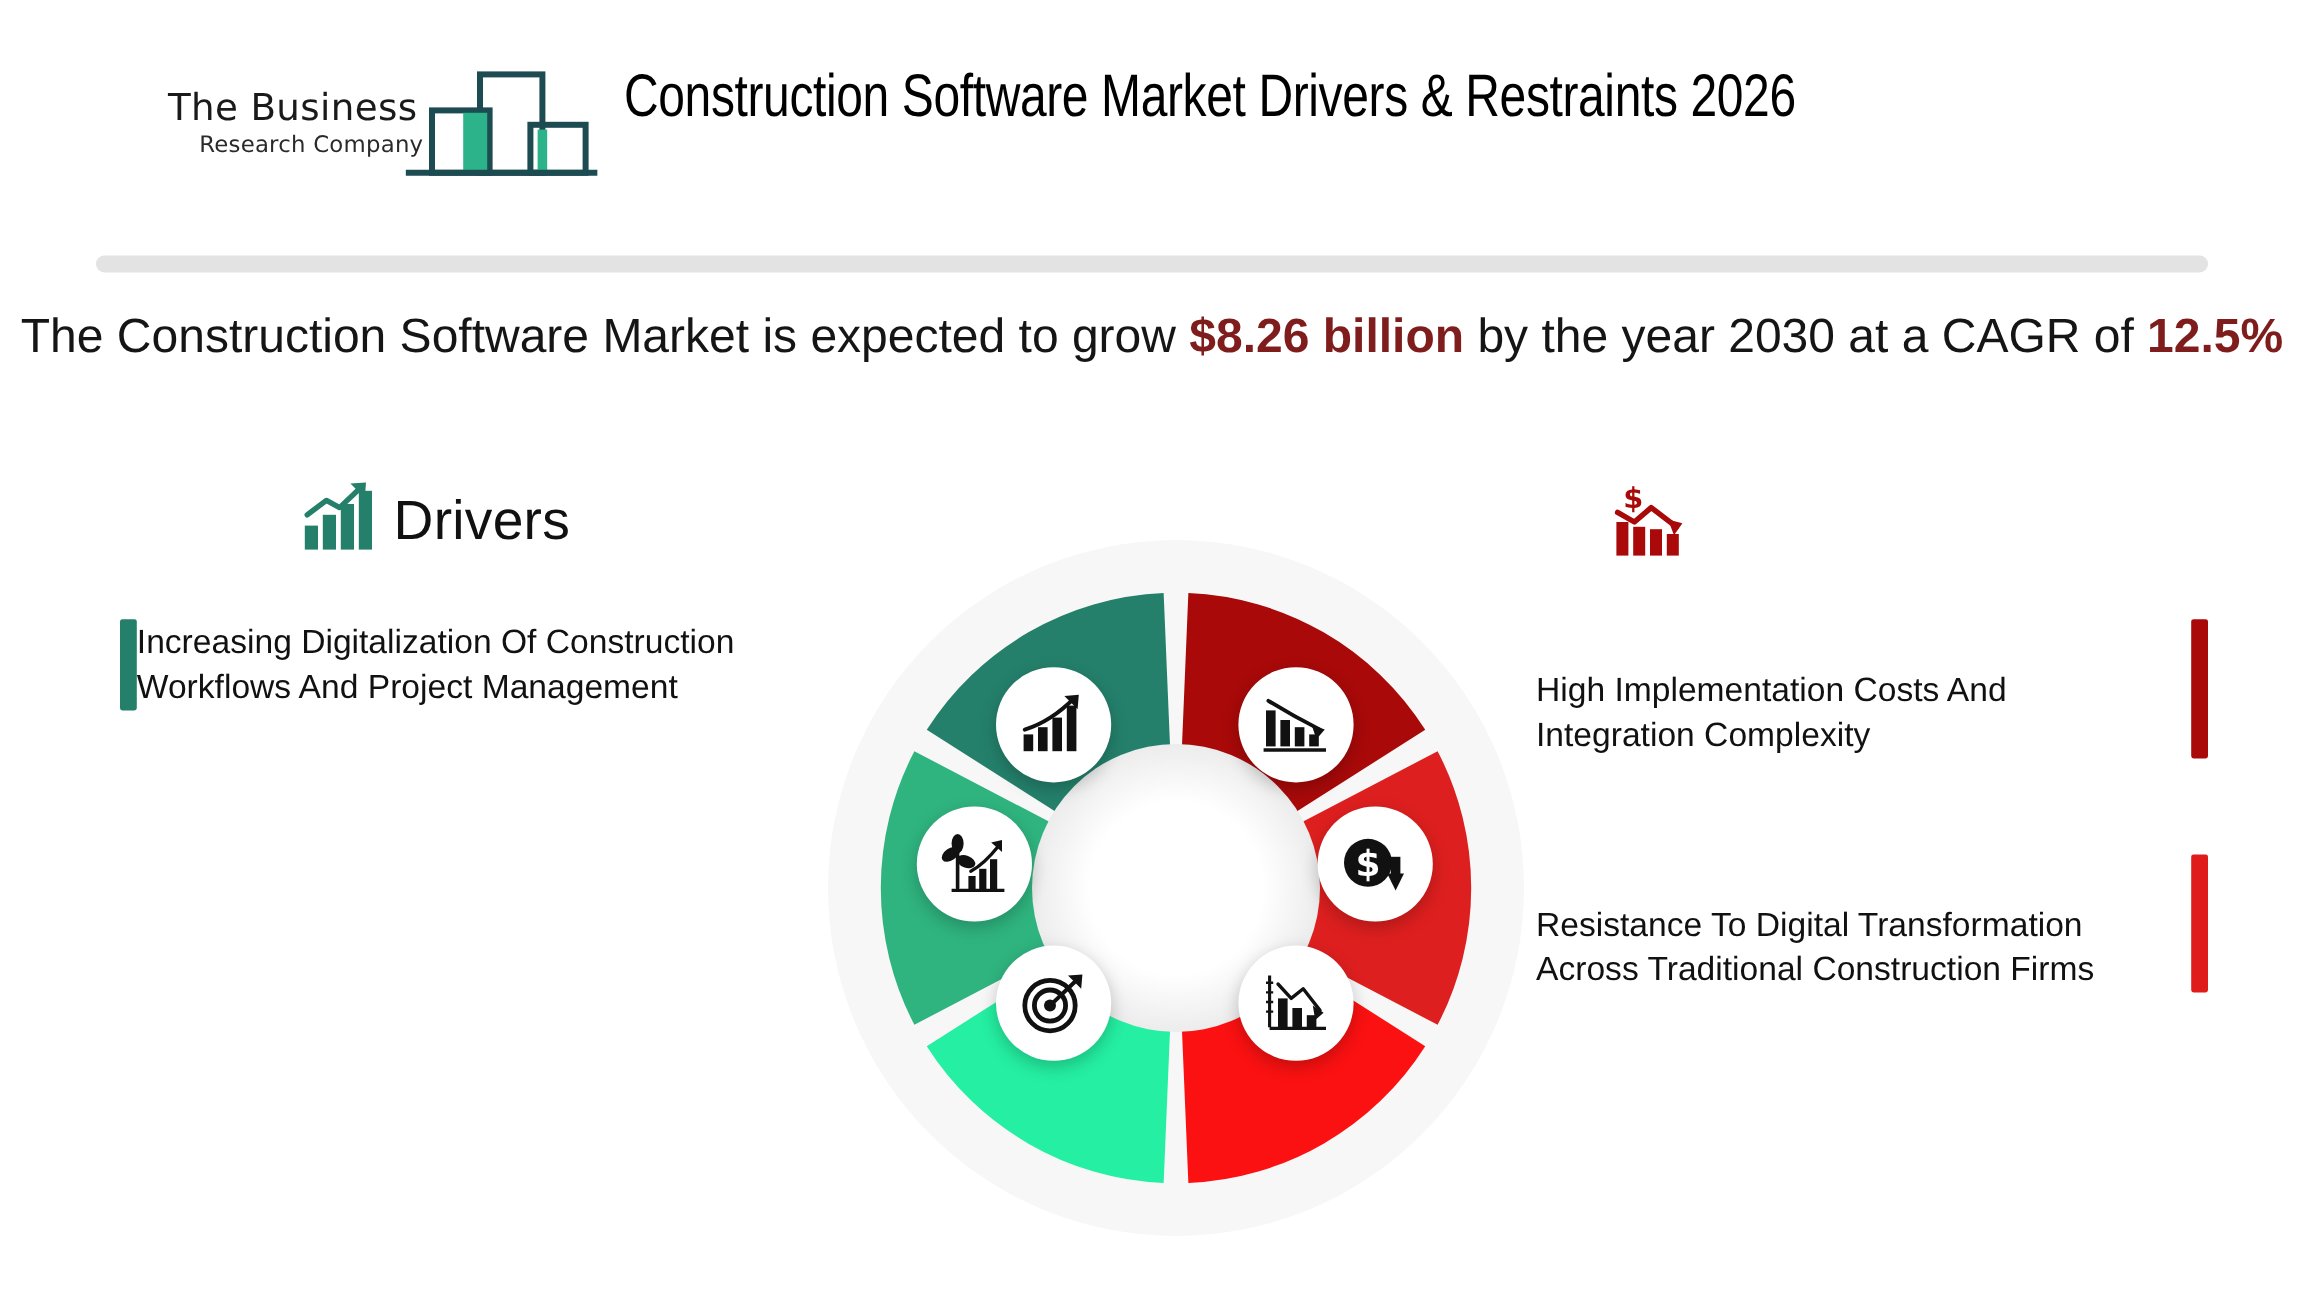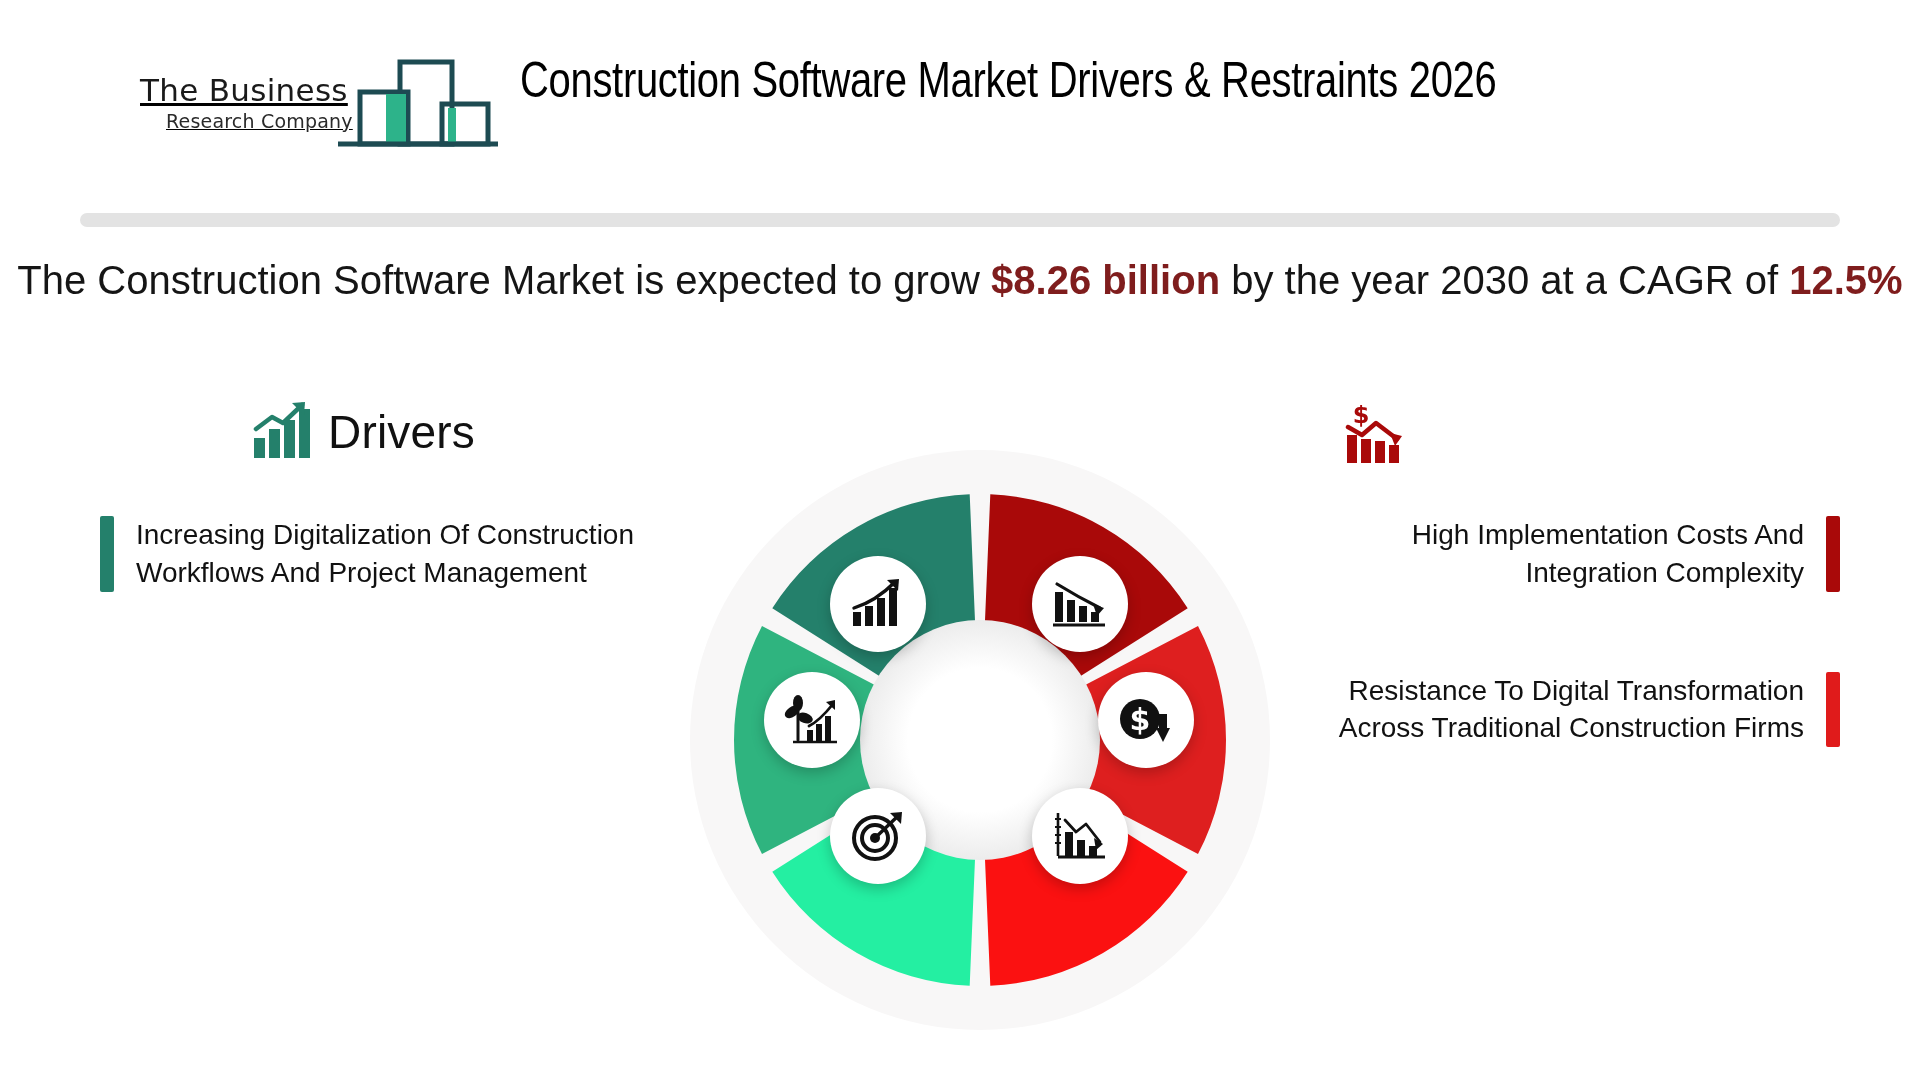--- a/index.html
+++ b/index.html
@@ -35,7 +35,6 @@
     top: 22px;
     width: 200px;
     text-align: right;
-    text-decoration: underline;
   }
   .logo-line1 {
     font-size: 31px;

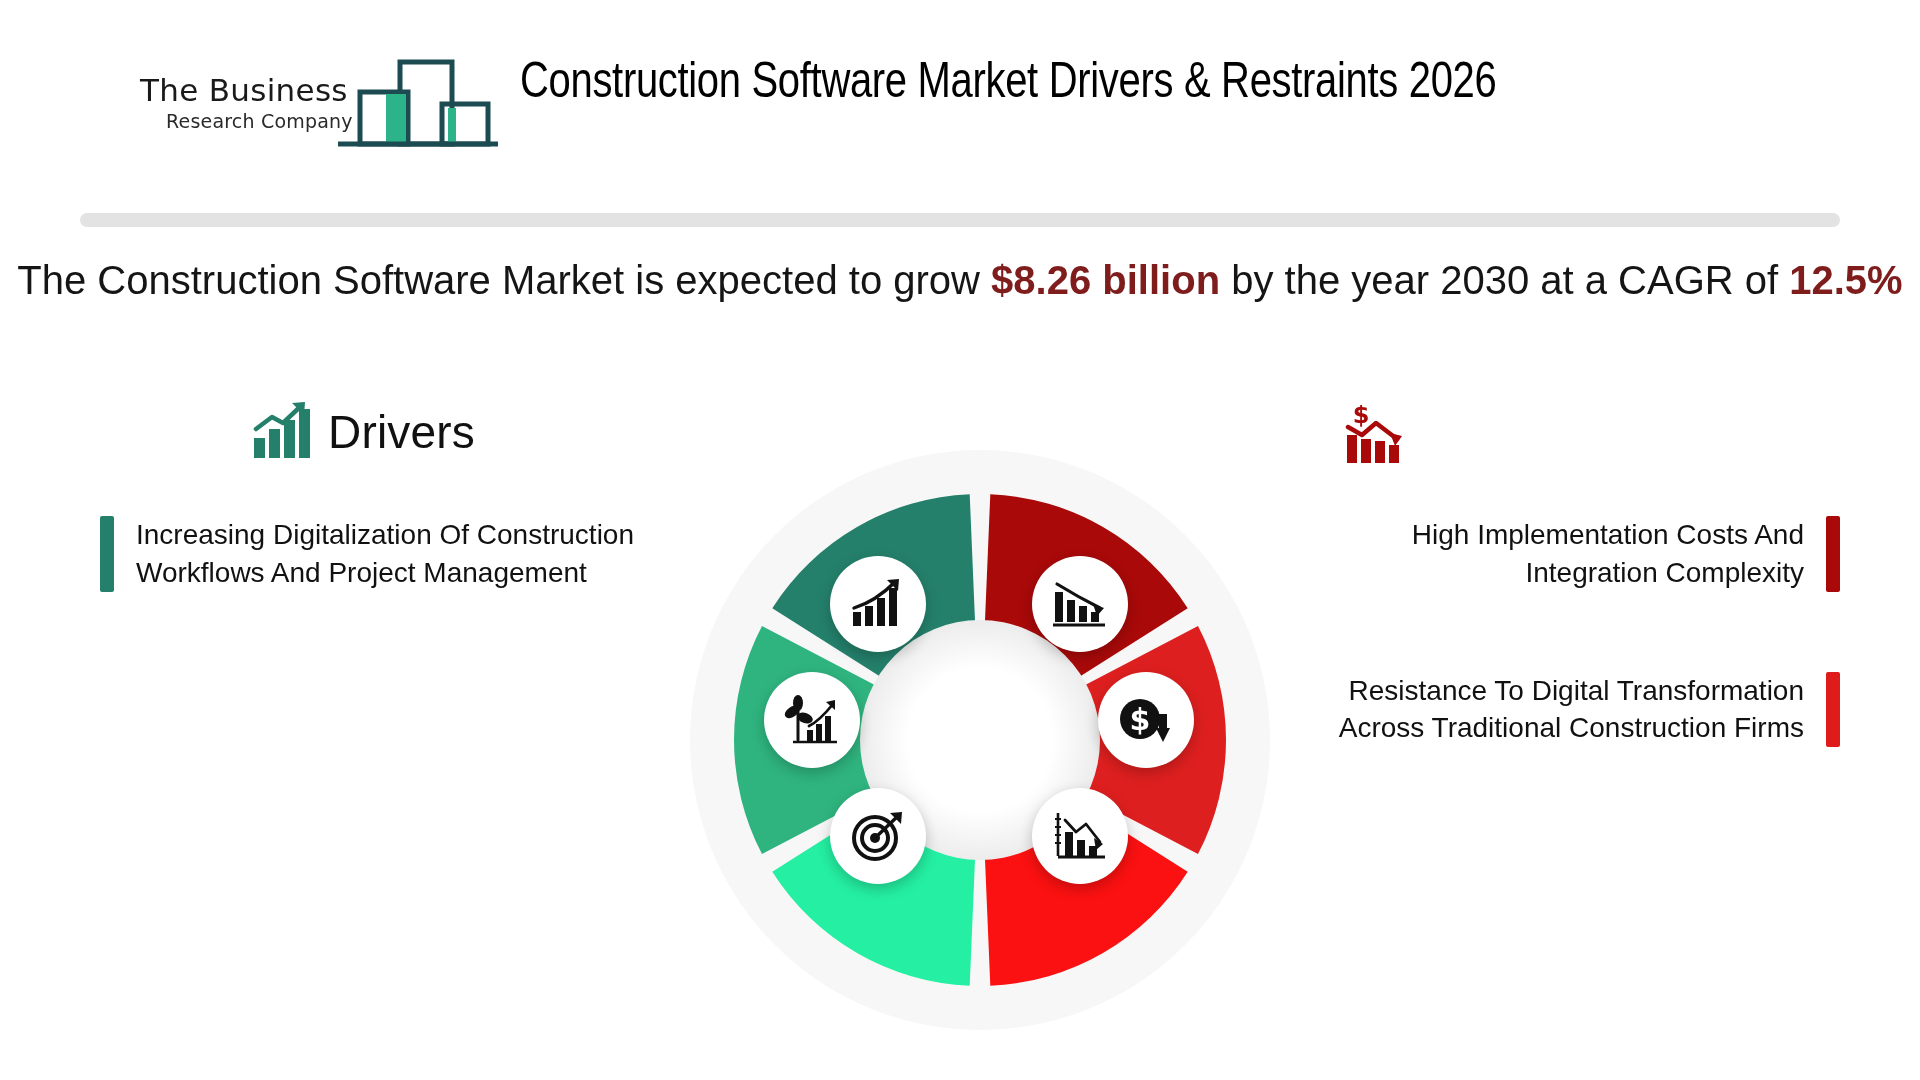--- a/index.html
+++ b/index.html
@@ -143,7 +143,6 @@
     font-family: "Liberation Sans", sans-serif;
   }
   .list.drivers .item .txt {
-    margin-left: 22px;
     text-align: left;
   }
   .list.restraints .item {

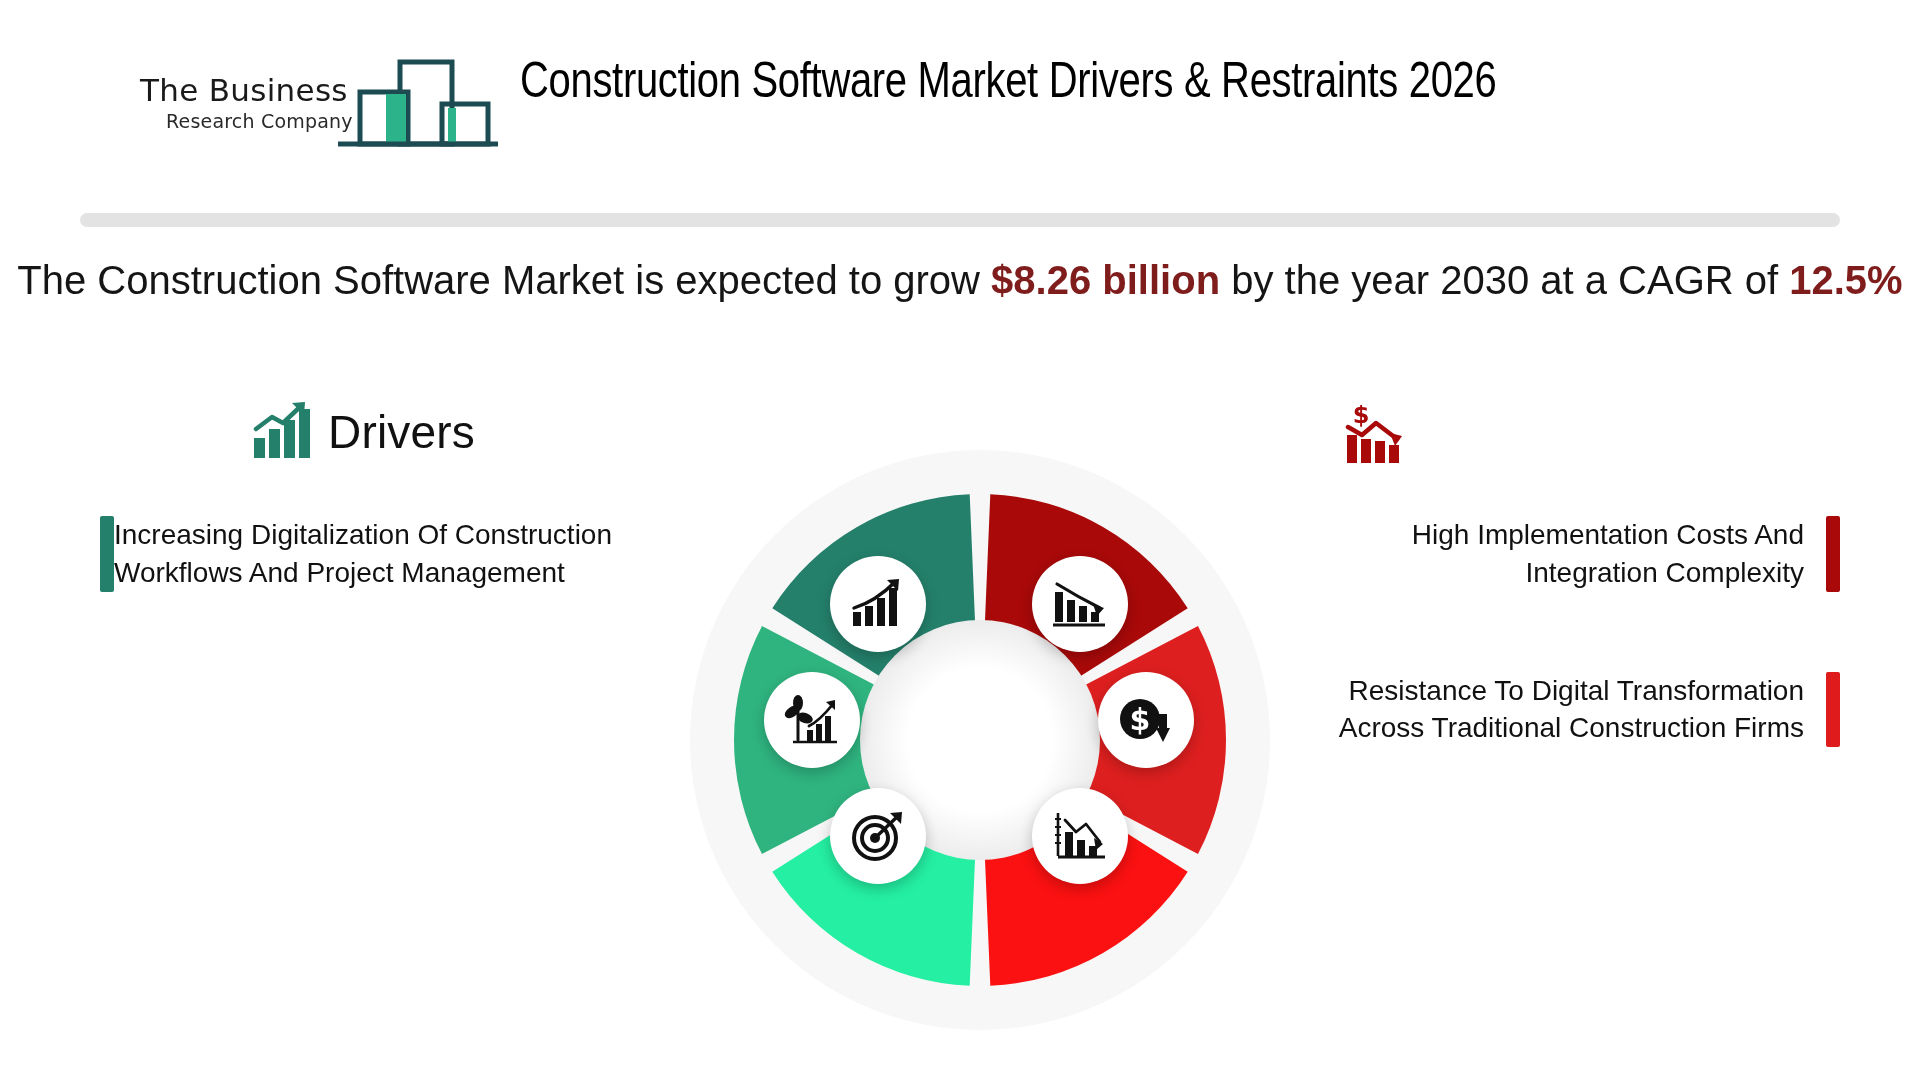--- a/index.html
+++ b/index.html
@@ -150,7 +150,8 @@
   }
   .list.restraints .item .txt {
     margin-right: 22px;
-    text-align: right;
+    text-align: left;
+    margin-top: 40px;
   }
   .list.restraints .item { margin-bottom: 80px; }
 

